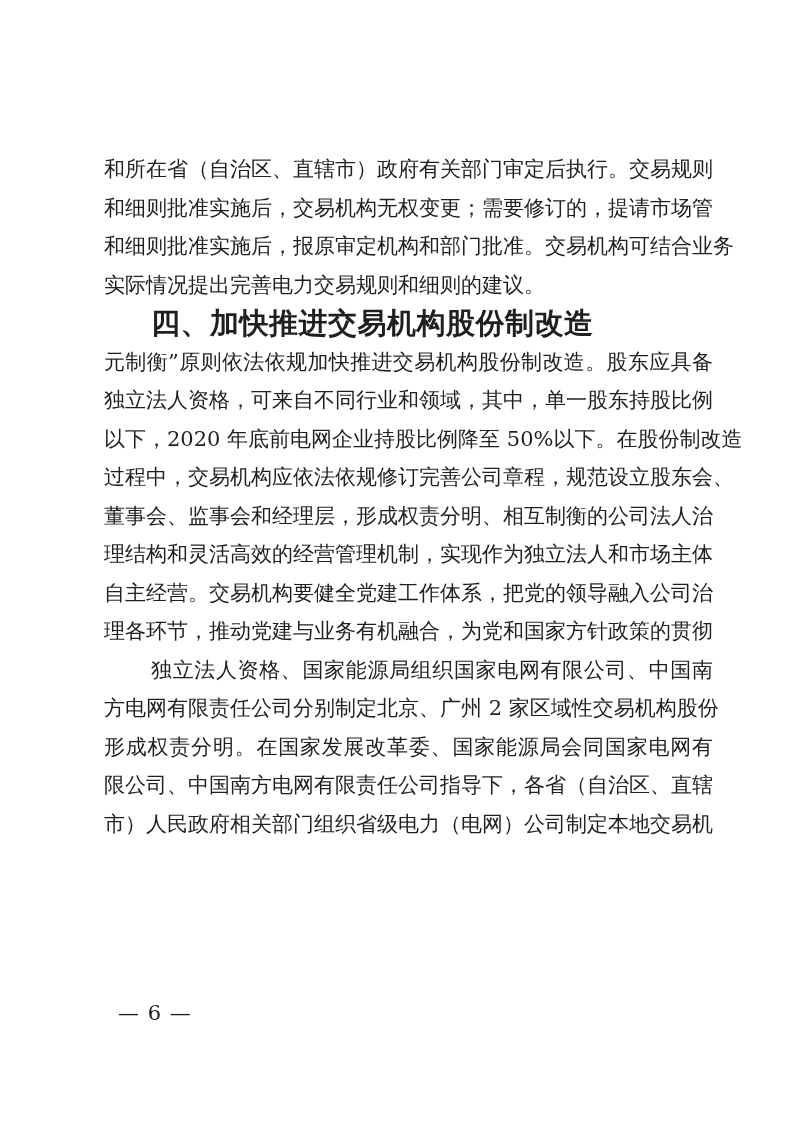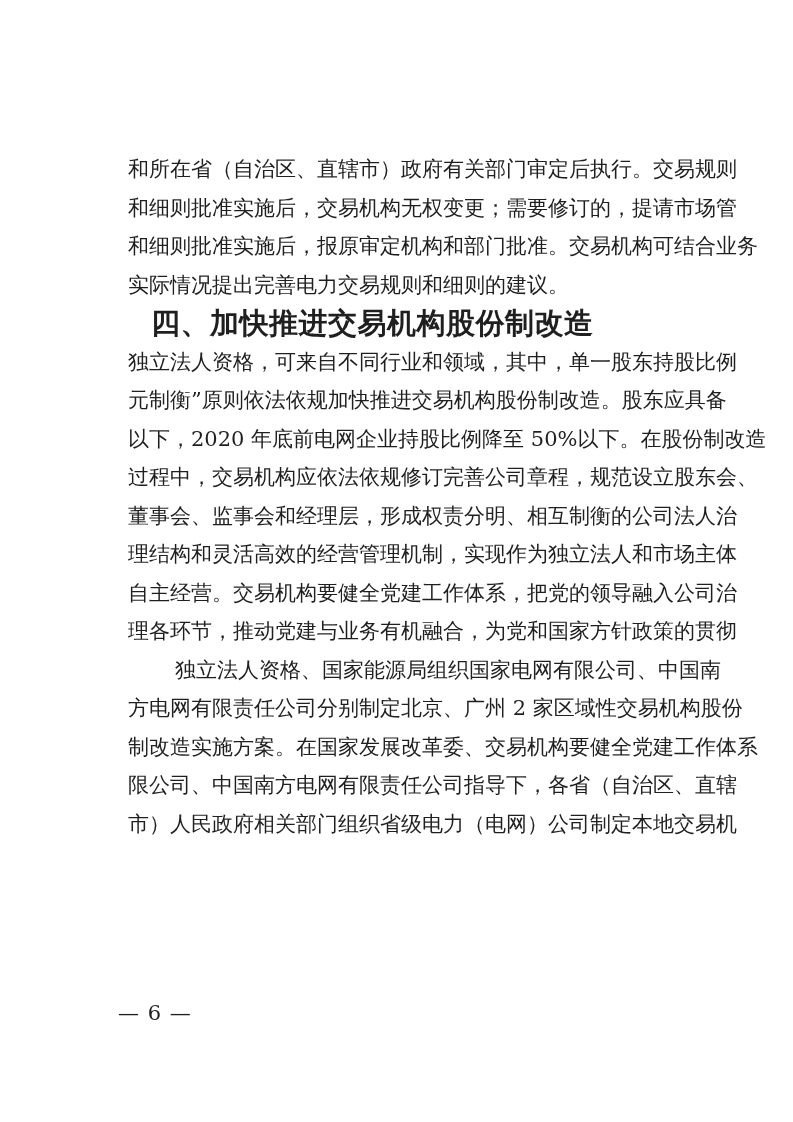--- a/index.html
+++ b/index.html
@@ -19,7 +19,6 @@
     height: 38.5px;
     white-space: nowrap;
     overflow: visible;
-    margin-left: 24px;
   }
   .j { text-align: justify; text-align-last: justify; }
   .end { text-align: right; text-align-last: left; }

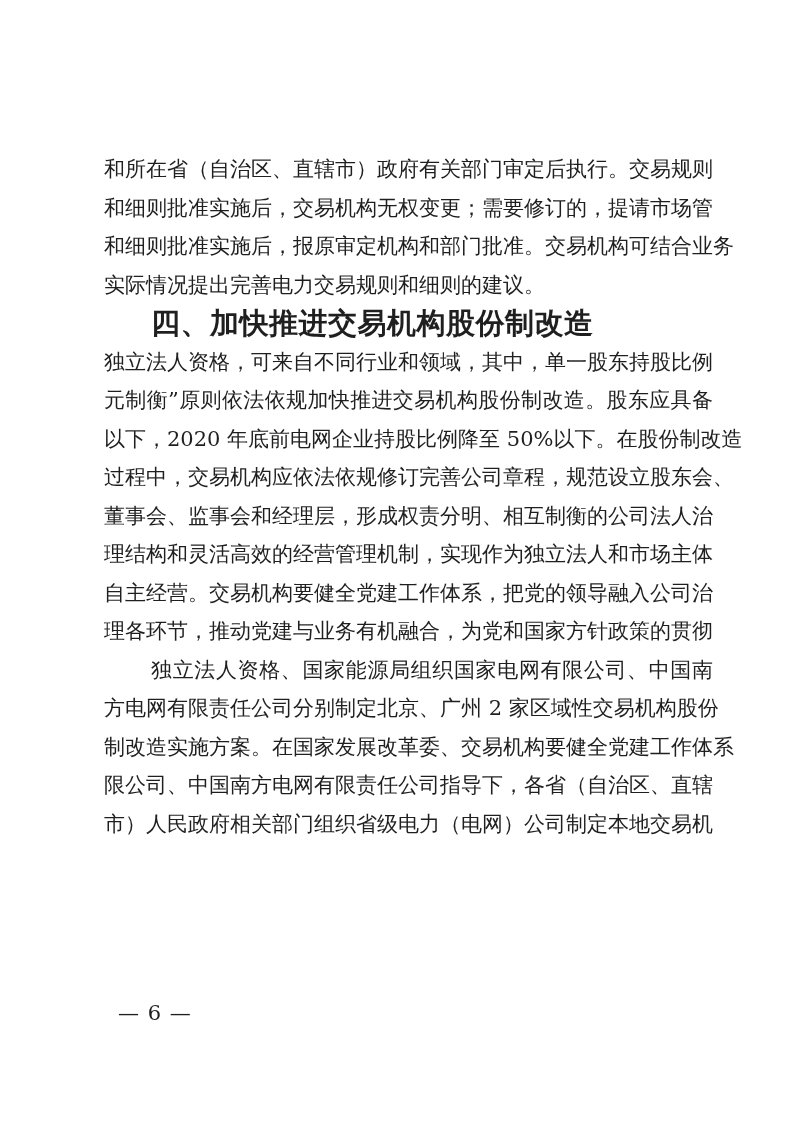--- a/index.html
+++ b/index.html
@@ -53,8 +53,8 @@
     <h2 class="line heading" style="margin:0;">四、加快推进交易机构股份制改造</h2>
 
     <section>
+      <div class="line j">元制衡”原则依法依规加快推进交易机构股份制改造。股东应具备</div>
       <div class="line j">独立法人资格，可来自不同行业和领域，其中，单一股东持股比例</div>
-      <div class="line j">元制衡”原则依法依规加快推进交易机构股份制改造。股东应具备</div>
       <div class="line j">以下，2020 年底前电网企业持股比例降至 50%以下。在股份制改造</div>
       <div class="line j">过程中，交易机构应依法依规修订完善公司章程，规范设立股东会、</div>
       <div class="line j">董事会、监事会和经理层，形成权责分明、相互制衡的公司法人治</div>

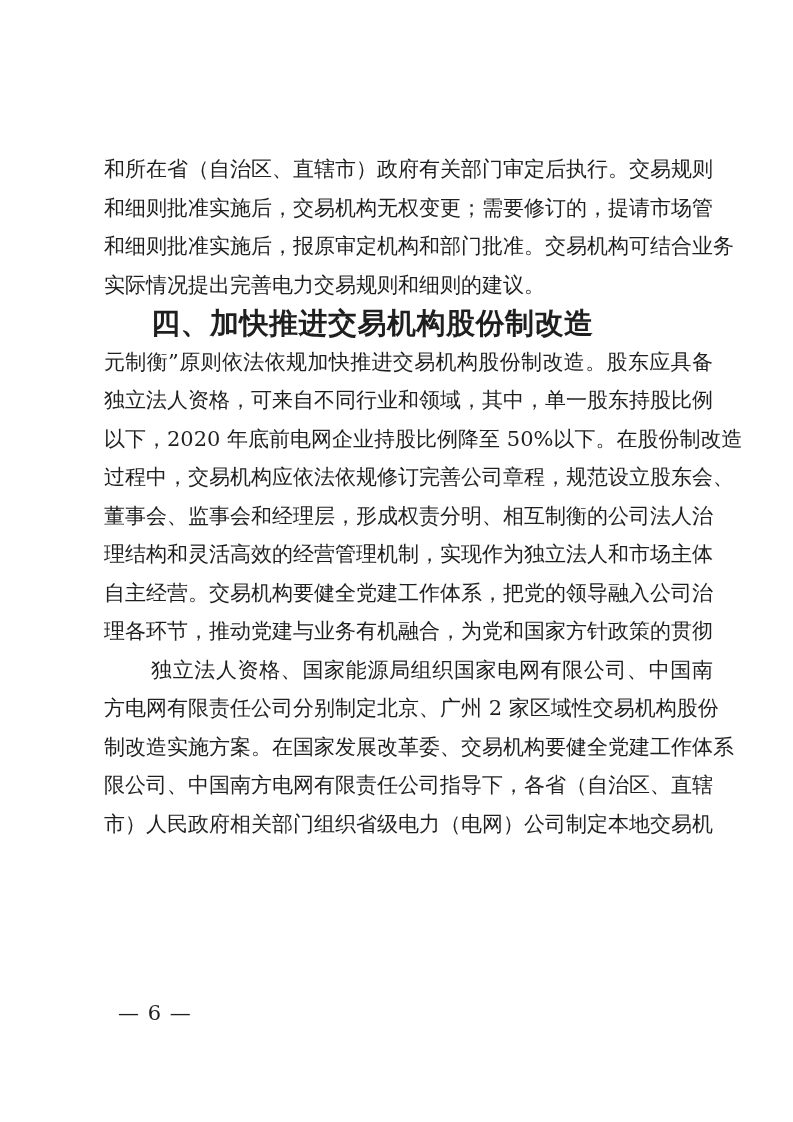--- a/index.html
+++ b/index.html
@@ -66,7 +66,7 @@
     <section>
       <div class="line j indent">独立法人资格、国家能源局组织国家电网有限公司、中国南</div>
       <div class="line j">方电网有限责任公司分别制定北京、广州 2 家区域性交易机构股份</div>
-      <div class="line j">制改造实施方案。在国家发展改革委、交易机构要健全党建工作体系</div>
+      <div class="line j">形成权责分明。在国家发展改革委、国家能源局会同国家电网有</div>
       <div class="line j">限公司、中国南方电网有限责任公司指导下，各省（自治区、直辖</div>
       <div class="line j">市）人民政府相关部门组织省级电力（电网）公司制定本地交易机</div>
     </section>

